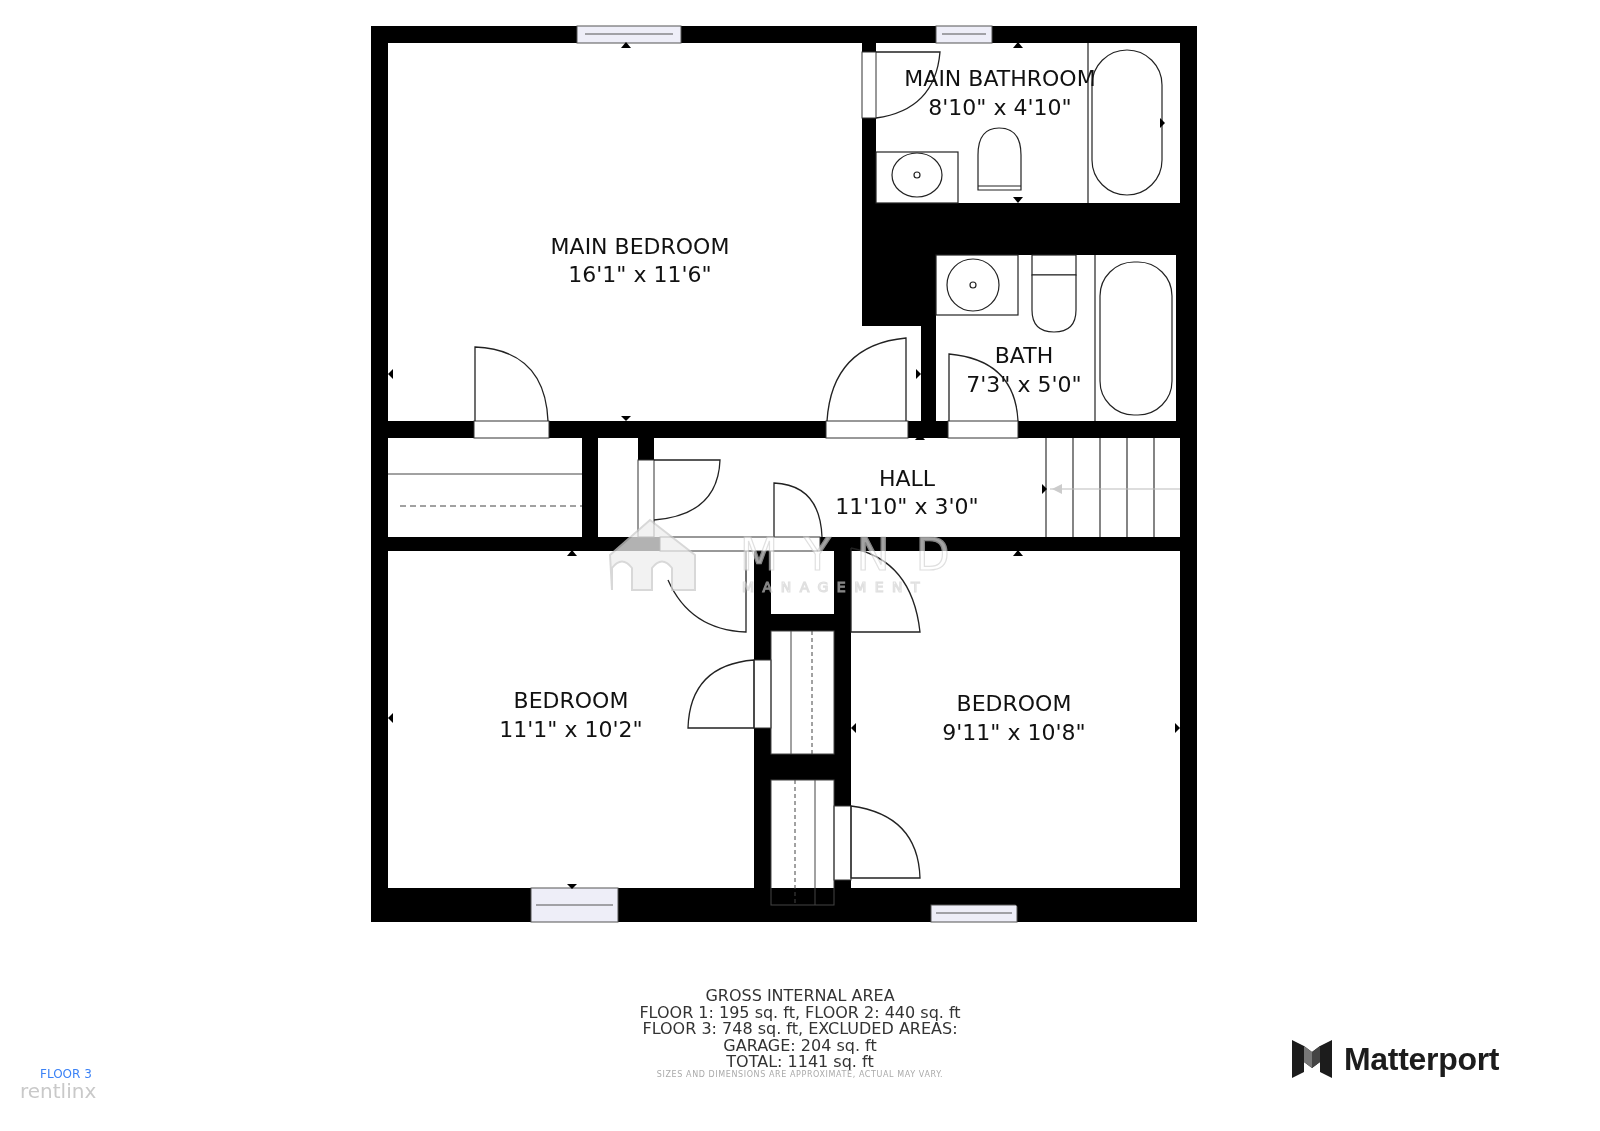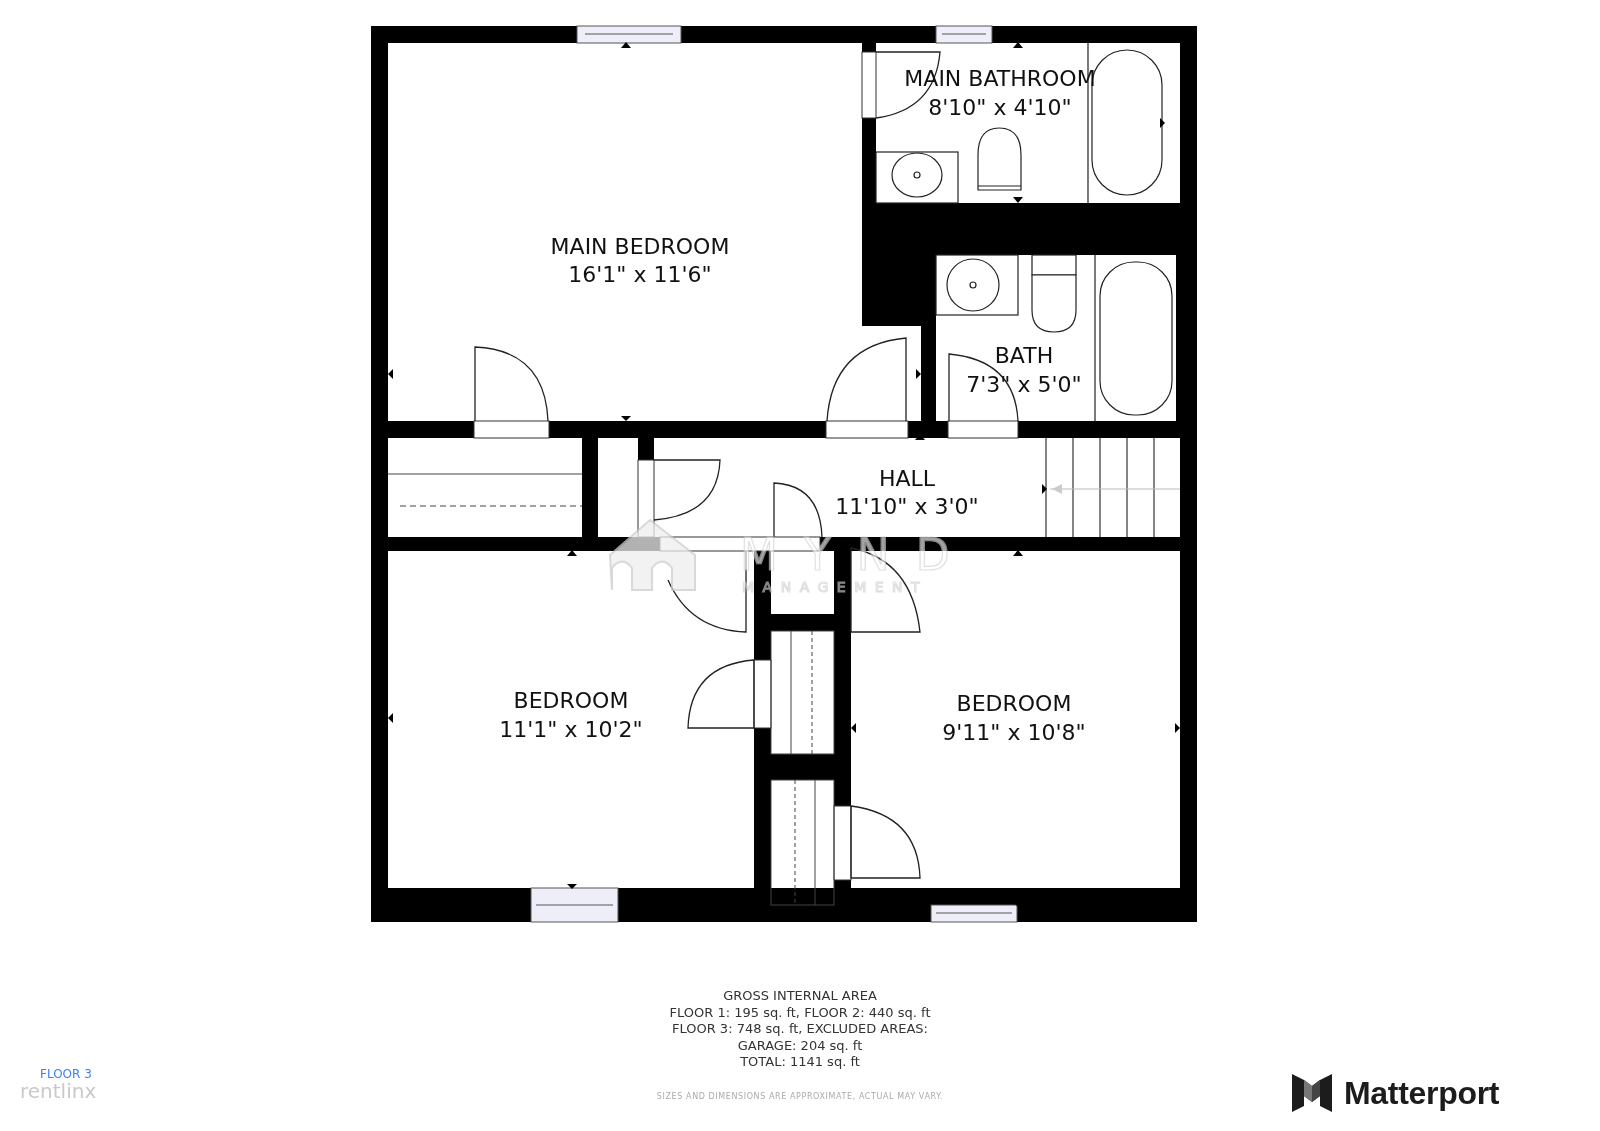--- a/index.html
+++ b/index.html
@@ -6,7 +6,7 @@
   body { width:1600px; height:1131px; position:relative; overflow:hidden; font-family:"DejaVu Sans", sans-serif; }
   #plan { position:absolute; left:0; top:0; width:1600px; height:1131px; }
   .room-label { font-family:"DejaVu Sans", sans-serif; font-size:22px; fill:#111; text-anchor:middle; }
-  .area-block { position:absolute; left:590px; top:988px; width:420px; text-align:center; font-family:"DejaVu Sans", sans-serif; font-size:13px; color:#333; line-height:16.5px; }
+  .area-block { position:absolute; left:590px; top:988px; width:420px; text-align:center; font-family:"DejaVu Sans", sans-serif; font-size:16px; color:#333; line-height:16.5px; }
   .disclaimer { position:absolute; left:590px; top:1092px; width:420px; text-align:center; font-family:"DejaVu Sans", sans-serif; font-size:8px; color:#aaa; letter-spacing:0.6px; }
   .floor-label { position:absolute; left:40px; top:1067px; font-family:"DejaVu Sans", sans-serif; font-size:12px; color:#3b82f6; }
   .rentlinx { position:absolute; left:20px; top:1079px; font-family:"DejaVu Sans", sans-serif; font-size:20px; color:#c9c9c9; }

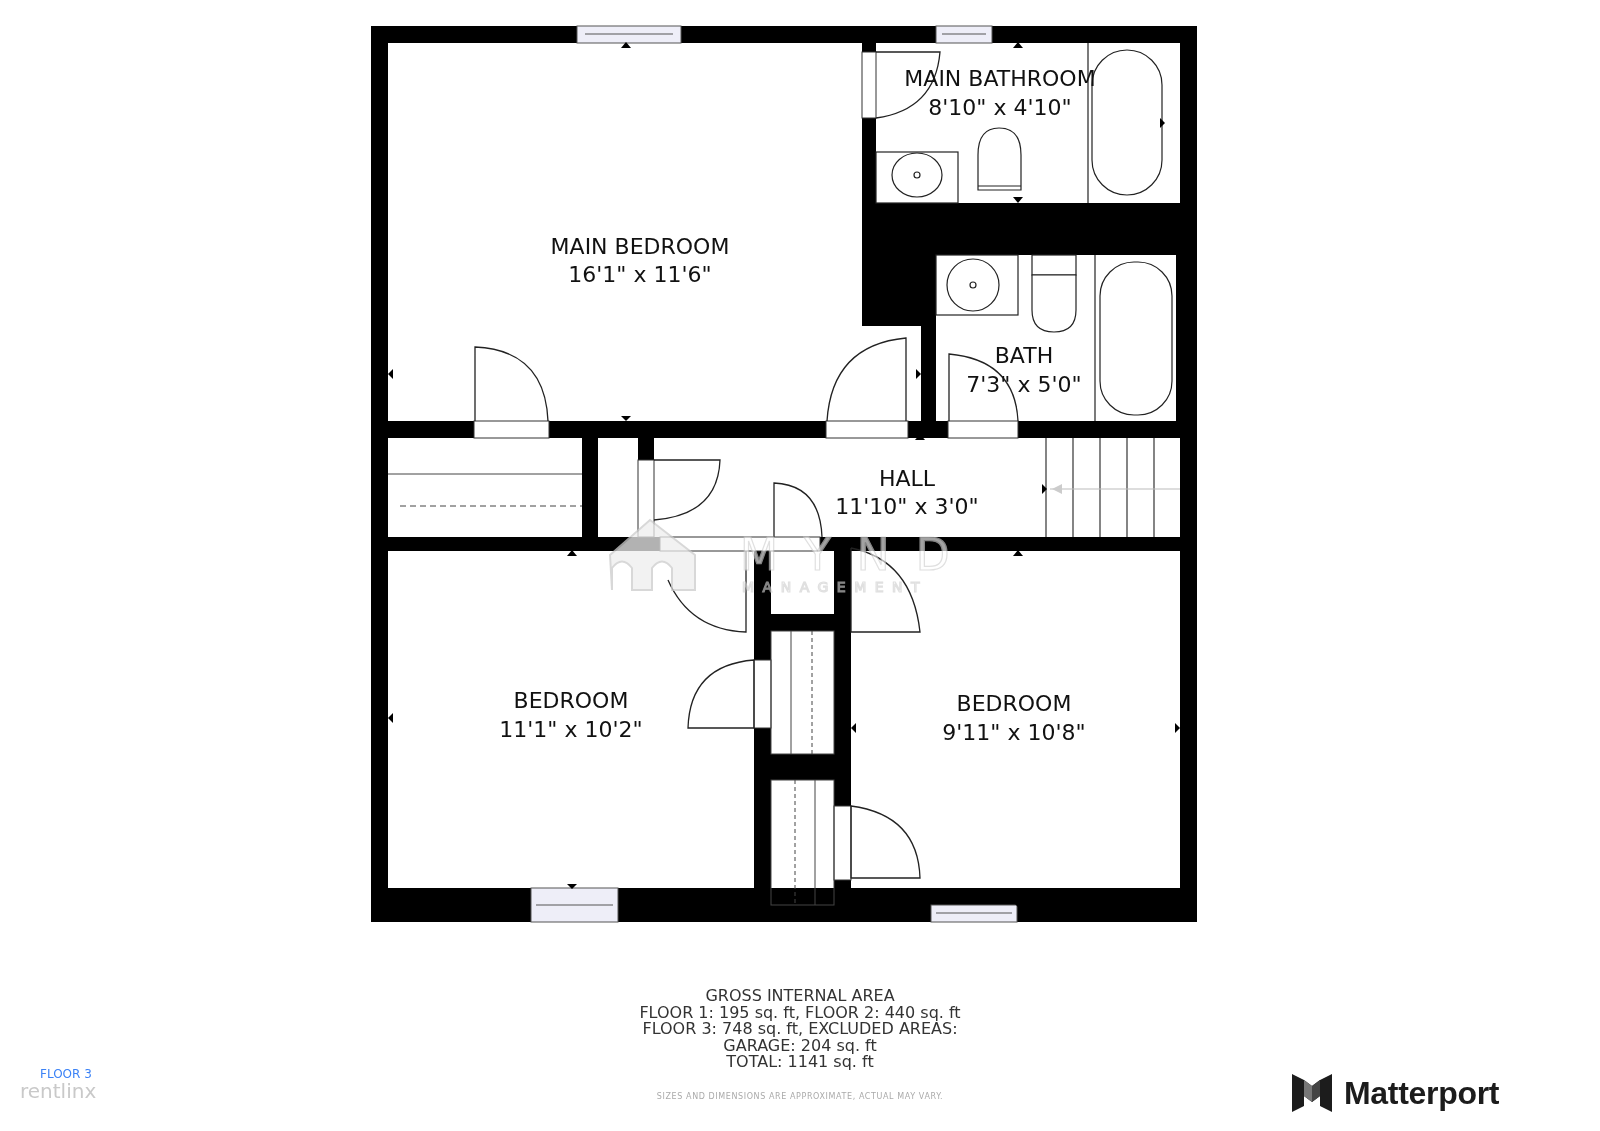--- a/index.html
+++ b/index.html
@@ -7,7 +7,7 @@
   #plan { position:absolute; left:0; top:0; width:1600px; height:1131px; }
   .room-label { font-family:"DejaVu Sans", sans-serif; font-size:22px; fill:#111; text-anchor:middle; }
   .area-block { position:absolute; left:590px; top:988px; width:420px; text-align:center; font-family:"DejaVu Sans", sans-serif; font-size:16px; color:#333; line-height:16.5px; }
-  .disclaimer { position:absolute; left:590px; top:1092px; width:420px; text-align:center; font-family:"DejaVu Sans", sans-serif; font-size:8px; color:#aaa; letter-spacing:0.6px; }
+  .disclaimer { position:absolute; left:590px; top:1070px; width:420px; text-align:center; font-family:"DejaVu Sans", sans-serif; font-size:8px; color:#aaa; letter-spacing:0.6px; }
   .floor-label { position:absolute; left:40px; top:1067px; font-family:"DejaVu Sans", sans-serif; font-size:12px; color:#3b82f6; }
   .rentlinx { position:absolute; left:20px; top:1079px; font-family:"DejaVu Sans", sans-serif; font-size:20px; color:#c9c9c9; }
   .brand { position:absolute; left:1290px; top:1038px; display:flex; align-items:center; gap:10px;margin-top:34px; }

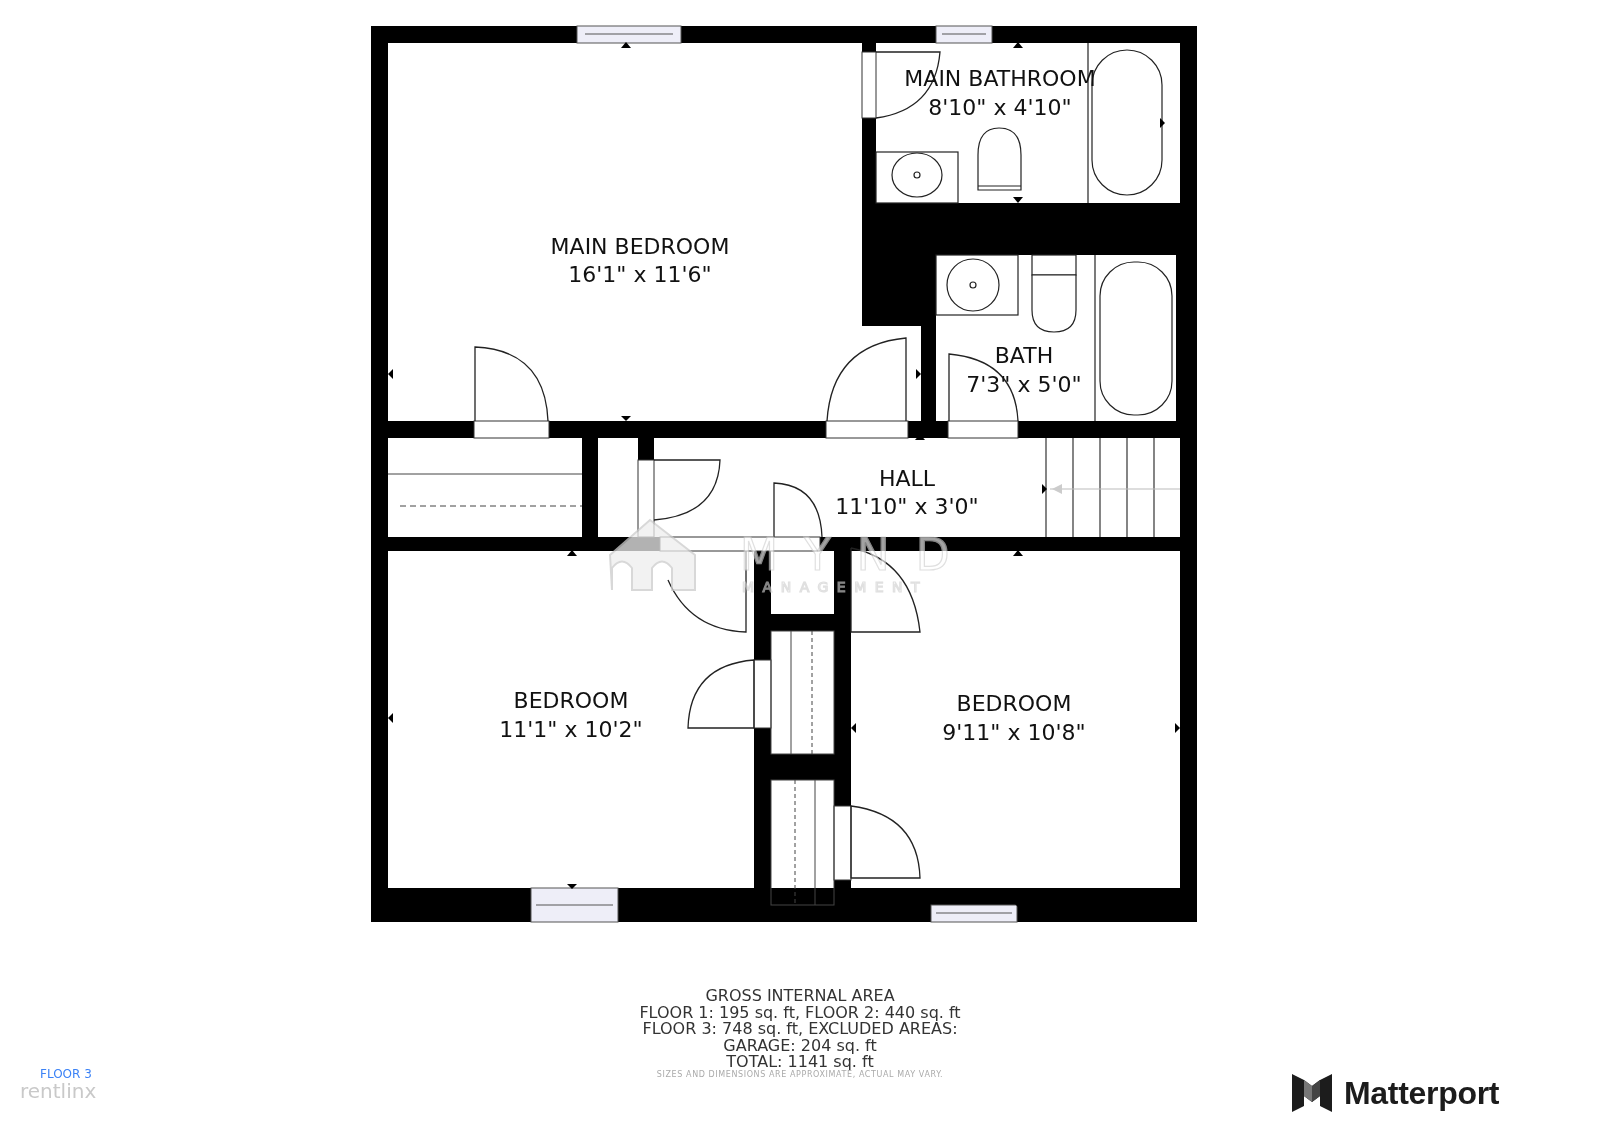--- a/index.html
+++ b/index.html
@@ -10,7 +10,7 @@
   .disclaimer { position:absolute; left:590px; top:1070px; width:420px; text-align:center; font-family:"DejaVu Sans", sans-serif; font-size:8px; color:#aaa; letter-spacing:0.6px; }
   .floor-label { position:absolute; left:40px; top:1067px; font-family:"DejaVu Sans", sans-serif; font-size:12px; color:#3b82f6; }
   .rentlinx { position:absolute; left:20px; top:1079px; font-family:"DejaVu Sans", sans-serif; font-size:20px; color:#c9c9c9; }
-  .brand { position:absolute; left:1290px; top:1038px; display:flex; align-items:center; gap:10px;margin-top:34px; }
+  .brand { position:absolute; left:1290px; top:1038px; display:flex; align-items:center; gap:10px; }
   .brand-text { font-family:"Liberation Sans", sans-serif; font-weight:bold; font-size:32px; color:#1c1c1c; letter-spacing:-0.3px; }
   .watermark-text { font-family:"DejaVu Sans", sans-serif; fill:#ffffff; stroke:#cfcfcf; stroke-width:1.2; opacity:0.85; }
 </style>

